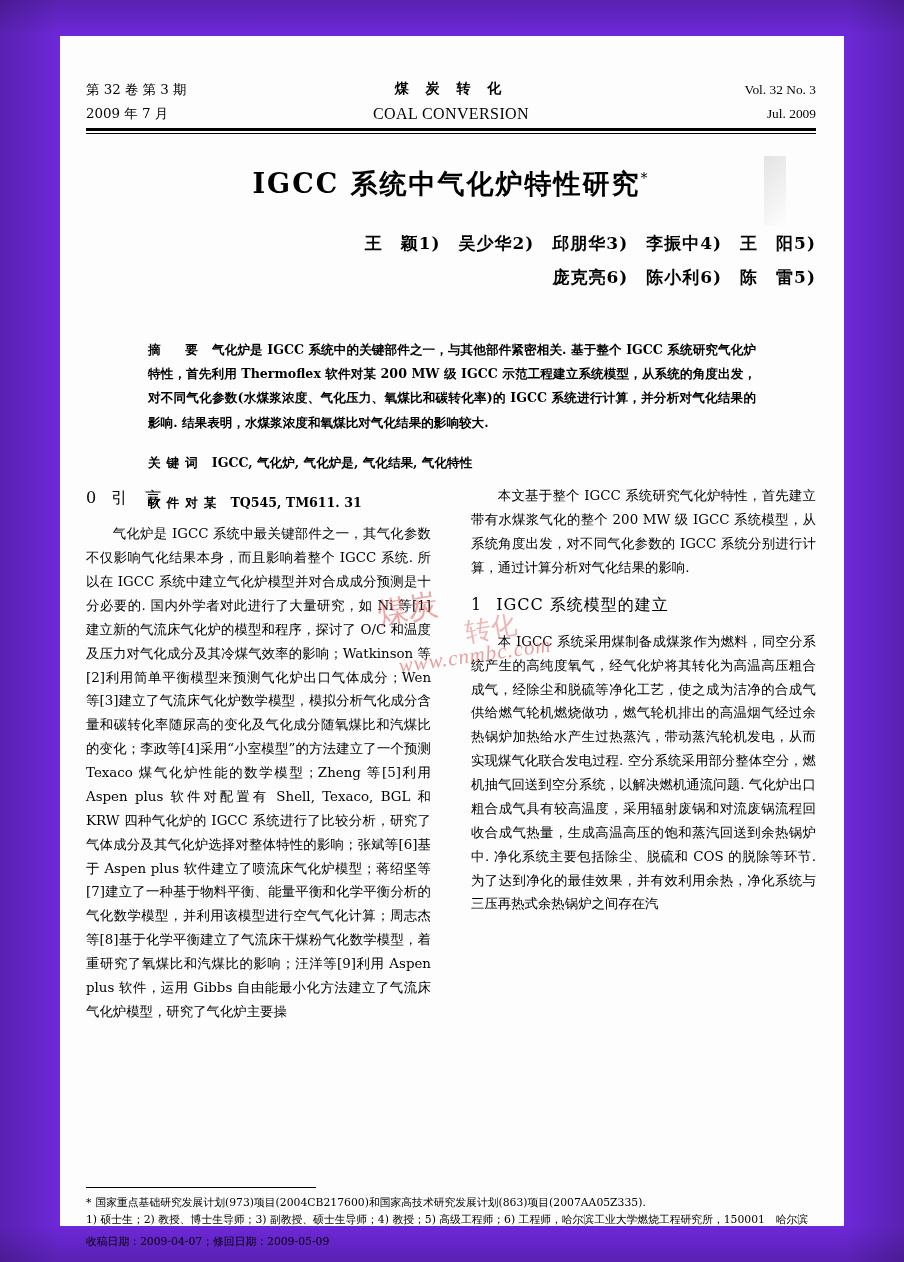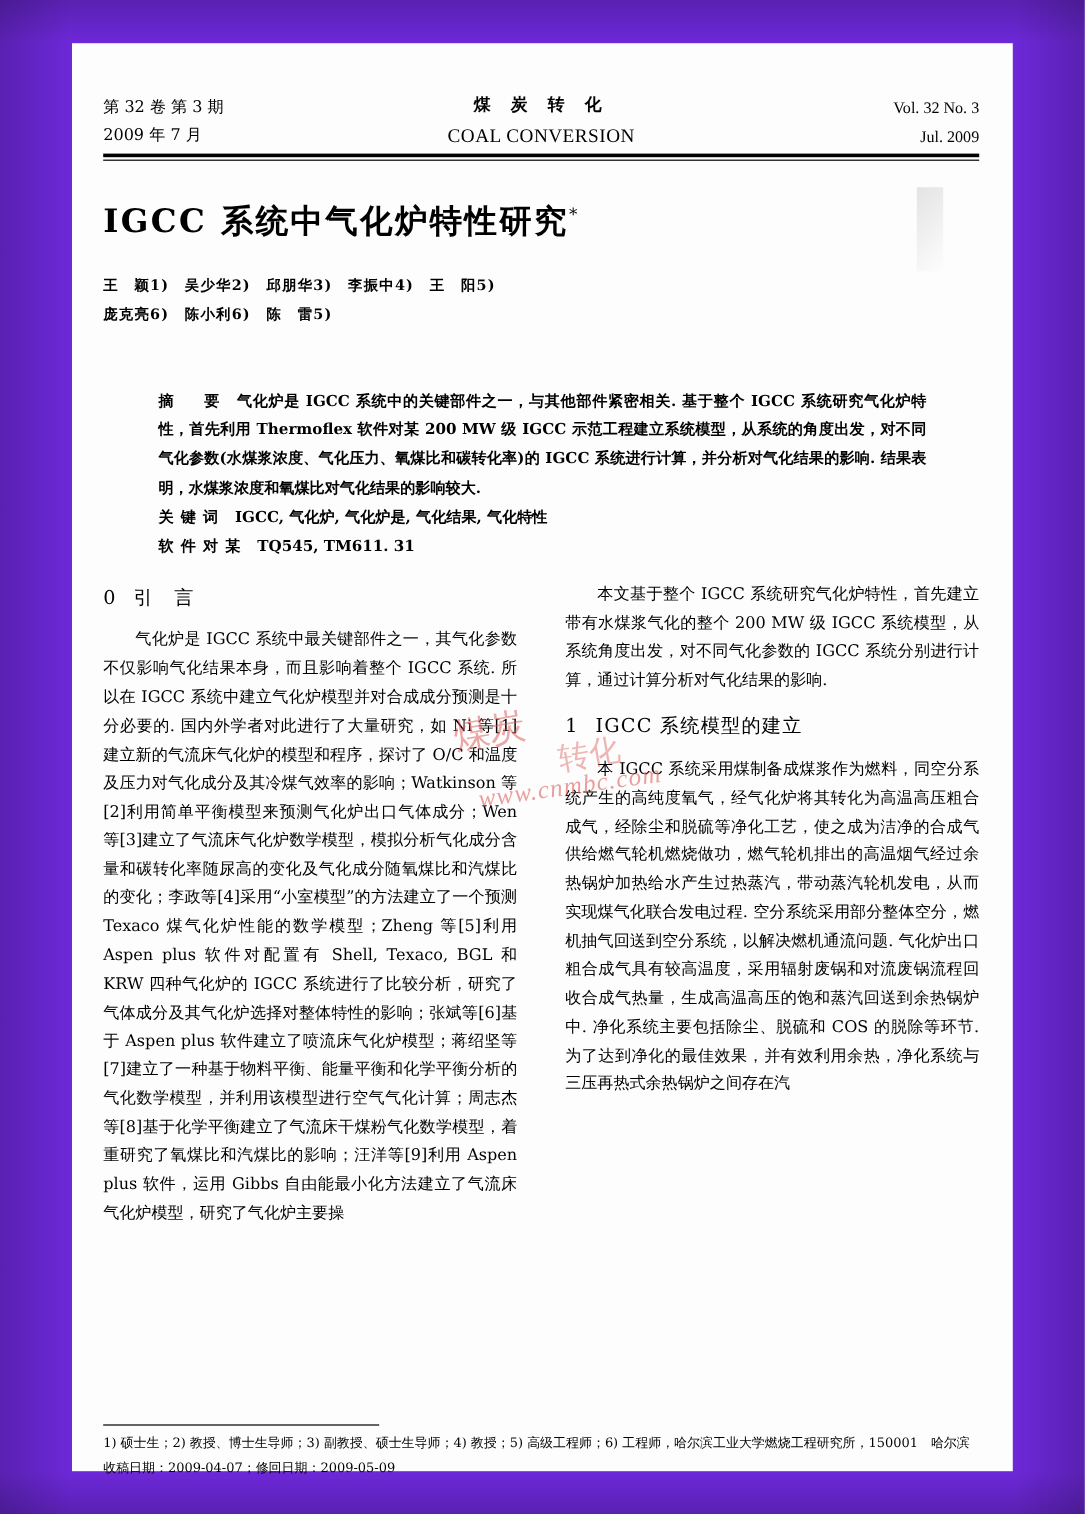--- a/index.html
+++ b/index.html
@@ -80,7 +80,7 @@
     left: 26px;
     top: 130px;
     width: 730px;
-    text-align: left;
+    text-align: center;
     font-family: "DejaVu Serif", serif;
     font-size: 27px;
     font-weight: bold;

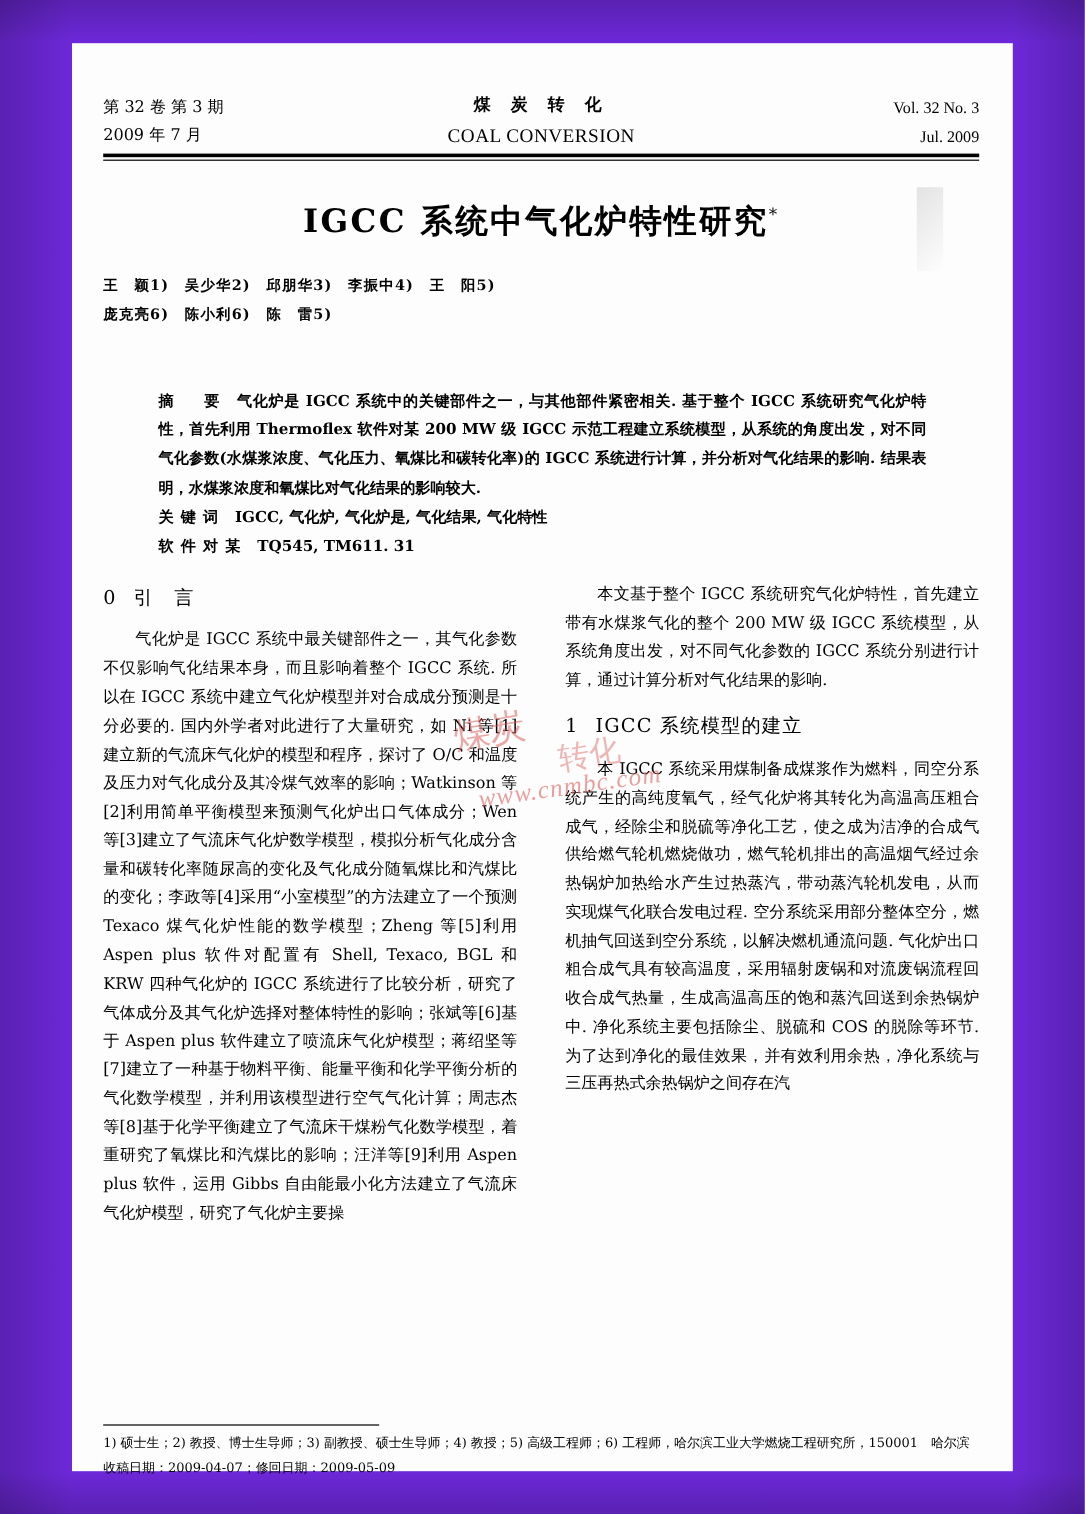--- a/index.html
+++ b/index.html
@@ -93,9 +93,9 @@
     left: 26px;
     top: 190px;
     width: 730px;
-    text-align: left;
-    font-family: "DejaVu Serif", serif;
-    font-size: 12px;
+    text-align: right;
+    font-family: "DejaVu Serif", serif;
+    font-size: 17px;
     font-weight: bold;
     line-height: 2.0;
     letter-spacing: 1px;

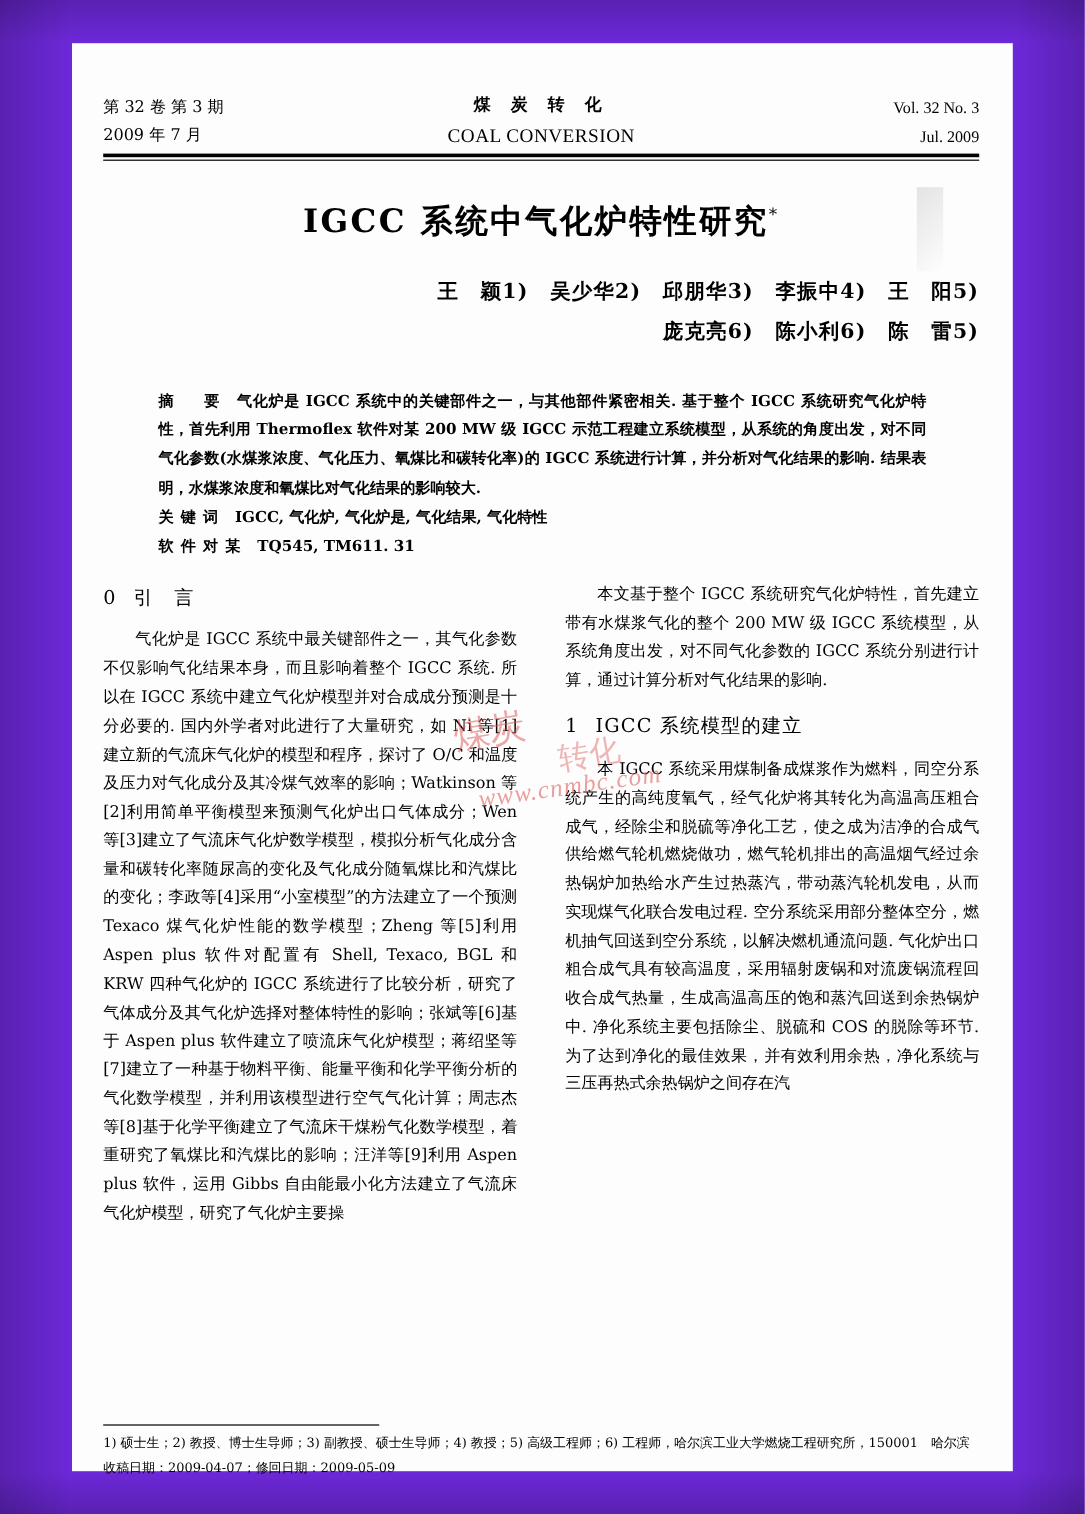--- a/index.html
+++ b/index.html
@@ -114,7 +114,7 @@
     font-weight: bold;
   }
   .abstract .lbl { letter-spacing: 6px; margin-right: 8px; }
-  .abstract p { margin: 0; }
+  .abstract p { margin: 16px; }
 
   
   .body {

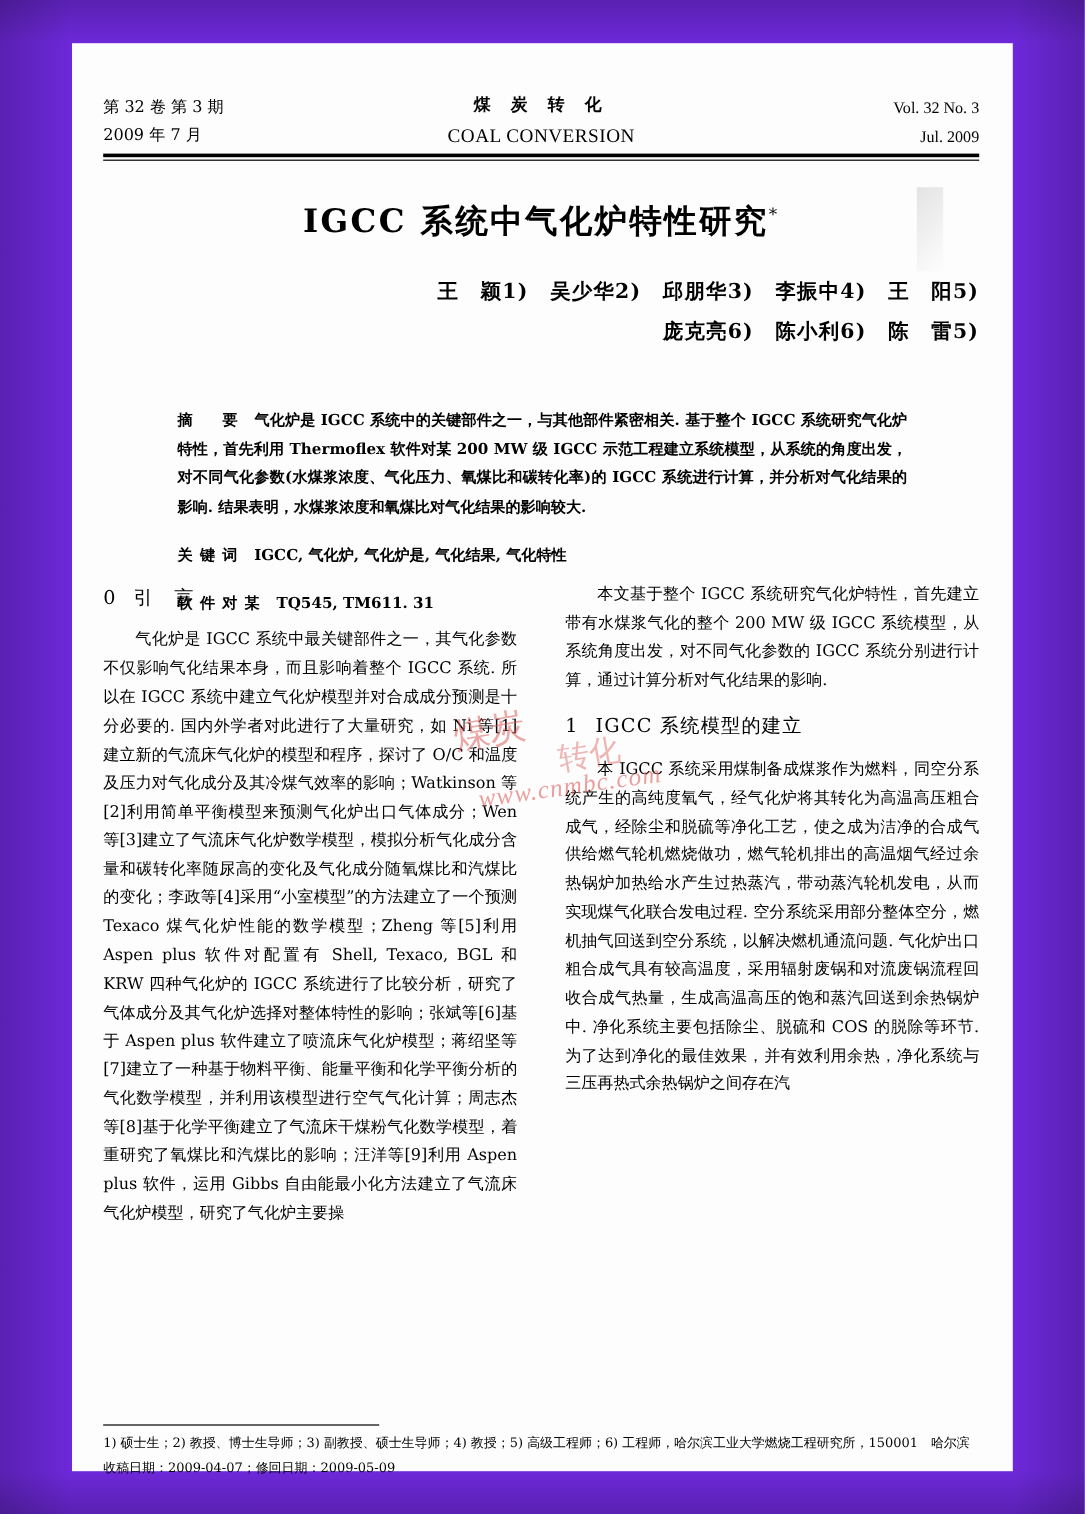--- a/index.html
+++ b/index.html
@@ -320,6 +320,9 @@
 
     <div class="fn-rule"></div>
     <div class="footnotes">
+      <p>
+        <span class="star">*</span><span>国家重点基础研究发展计划(973)项目(2004CB217600)和国家高技术研究发展计划(863)项目(2007AA05Z335).</span>
+      </p>
       <p>1) 硕士生；2) 教授、博士生导师；3) 副教授、硕士生导师；4) 教授；5) 高级工程师；6) 工程师，哈尔滨工业大学燃烧工程研究所，150001　哈尔滨</p>
       <p class="recv">收稿日期：2009-04-07；修回日期：2009-05-09</p>
     </div>

